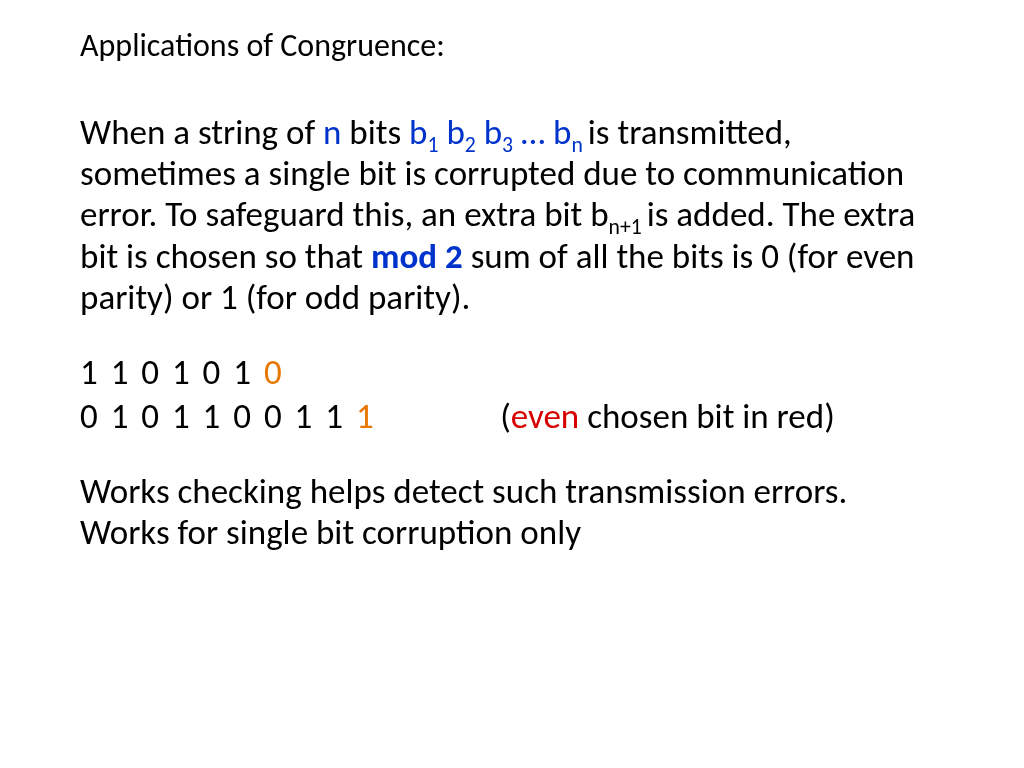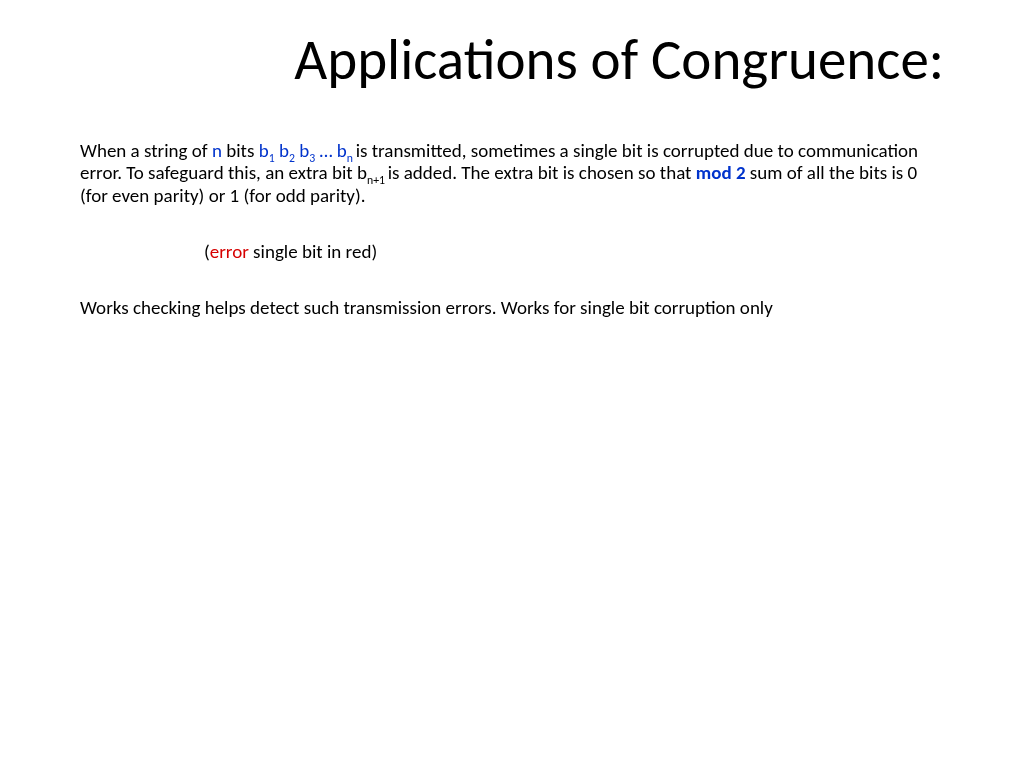--- a/index.html
+++ b/index.html
@@ -5,7 +5,7 @@
   * { margin: 0; padding: 0; box-sizing: border-box; }
   html, body { width: 1024px; height: 768px; background: #fff; font-family: Calibri, "Segoe UI", Arial, sans-serif; color: #000; }
   .slide { width: 1024px; height: 768px; padding: 28px 80px 40px 80px; position: relative; }
-  .title { text-align: right; font-size: 57px; font-weight: 400; line-height: 1.12; margin-bottom: 32px; }
+  .title { text-align: left; font-size: 32px; font-weight: 400; line-height: 1.12; margin-bottom: 32px; }
   .body { font-size: 19px; line-height: 1.18; margin-top: 48px; }
   .para1 { margin-bottom: 34px; }
   .bits-line { margin-bottom: 2px; letter-spacing: 2.5px; }

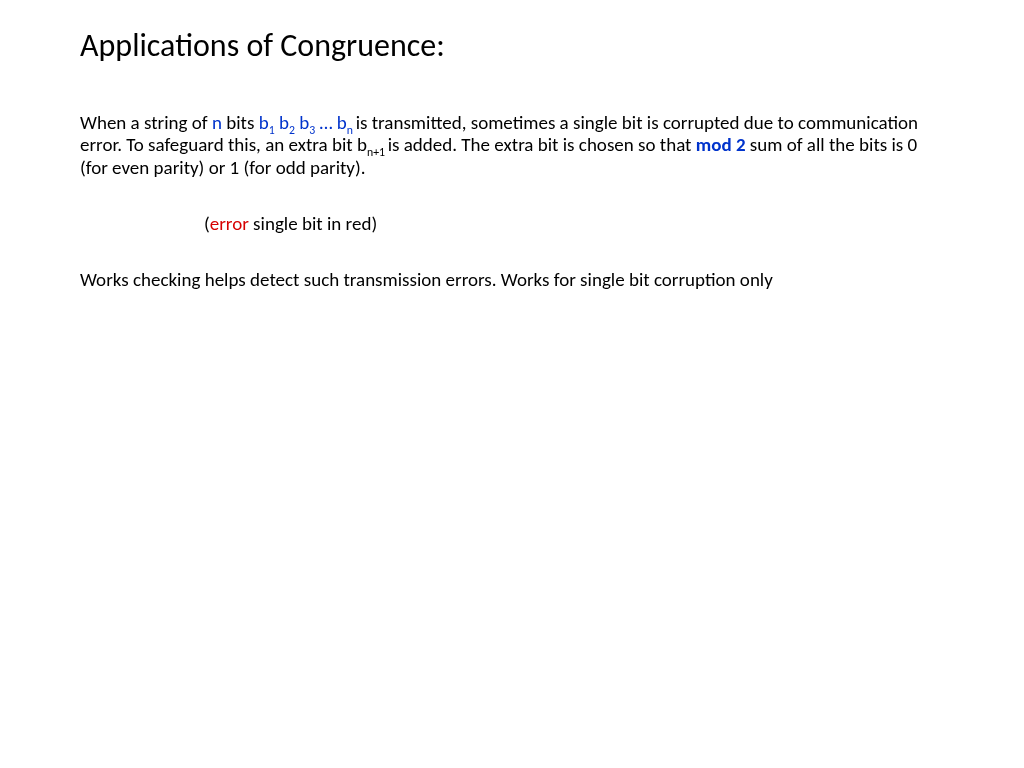--- a/index.html
+++ b/index.html
@@ -6,7 +6,7 @@
   html, body { width: 1024px; height: 768px; background: #fff; font-family: Calibri, "Segoe UI", Arial, sans-serif; color: #000; }
   .slide { width: 1024px; height: 768px; padding: 28px 80px 40px 80px; position: relative; }
   .title { text-align: left; font-size: 32px; font-weight: 400; line-height: 1.12; margin-bottom: 32px; }
-  .body { font-size: 19px; line-height: 1.18; margin-top: 48px; }
+  .body { font-size: 35px; line-height: 1.18; margin-top: 48px; }
   .para1 { margin-bottom: 34px; }
   .bits-line { margin-bottom: 2px; letter-spacing: 2.5px; }
   .bits-row { display: flex; align-items: baseline; margin-bottom: 34px; }

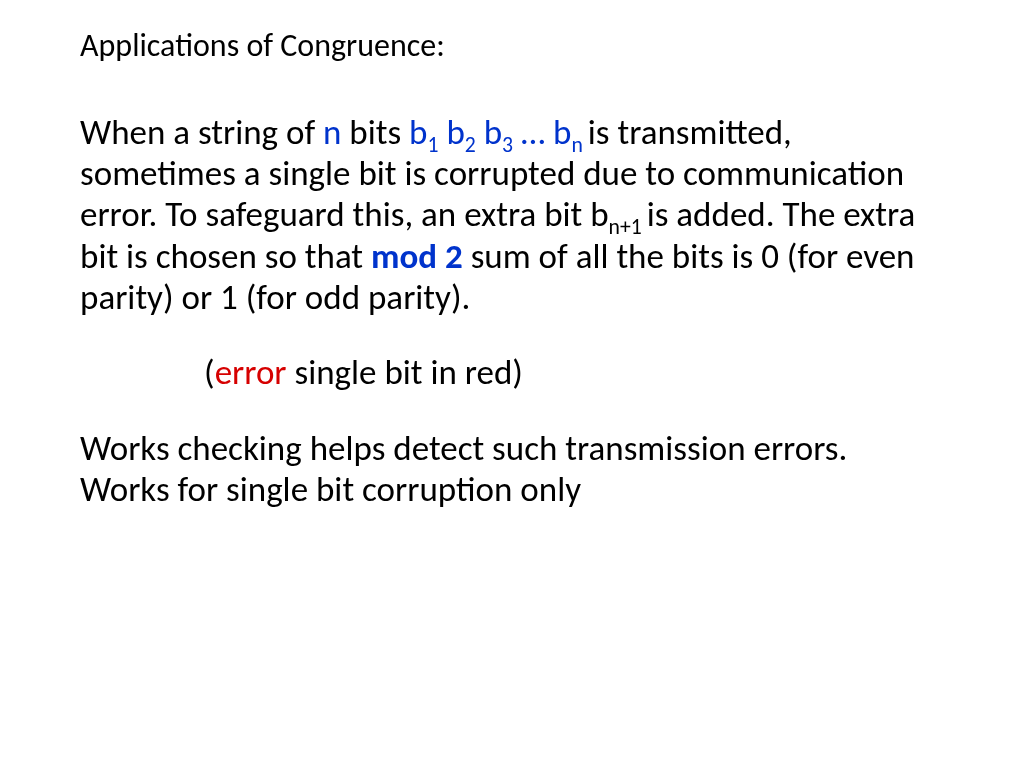--- a/index.html
+++ b/index.html
@@ -33,6 +33,9 @@
       <span>When a string of </span><span class="blue">n</span><span> bits  </span><span class="blue"><span>b</span><sub>1</sub></span><span class="blue"> </span><span class="blue"><span>b</span><sub>2</sub></span><span class="blue"> </span><span class="blue"><span>b</span><sub>3</sub></span><span class="blue"> … </span><span class="blue"><span>b</span><sub>n </sub></span><span>is transmitted, sometimes a single bit is corrupted due to communication error. To safeguard this, an extra bit b</span><sub>n+1 </sub><span>is added.  The extra bit is chosen so that </span><span class="blue-b">mod 2</span><span> sum of all the bits is 0 (for even parity) or 1 (for odd parity).</span>
     </p>
 
+    <p class="bits-line">
+      <span>1  1  0  1  0  1  </span><span class="orange">0</span>
+    </p>
 
     <div class="bits-row">
       <span class="bits-note"><span>(</span><span class="red">error</span><span> single bit in red)</span></span>

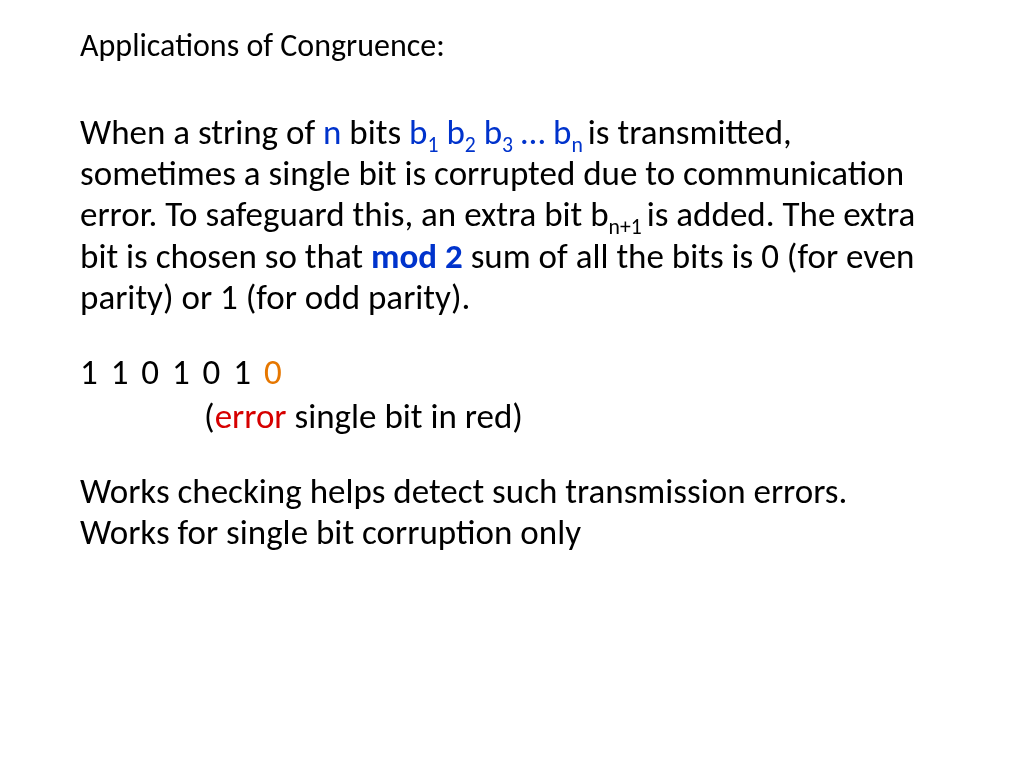--- a/index.html
+++ b/index.html
@@ -38,6 +38,7 @@
     </p>
 
     <div class="bits-row">
+      <span class="bits-seq"><span>0  1  0  1  1  0  0  1  1  </span><span class="orange">1</span></span>
       <span class="bits-note"><span>(</span><span class="red">error</span><span> single bit in red)</span></span>
     </div>
 

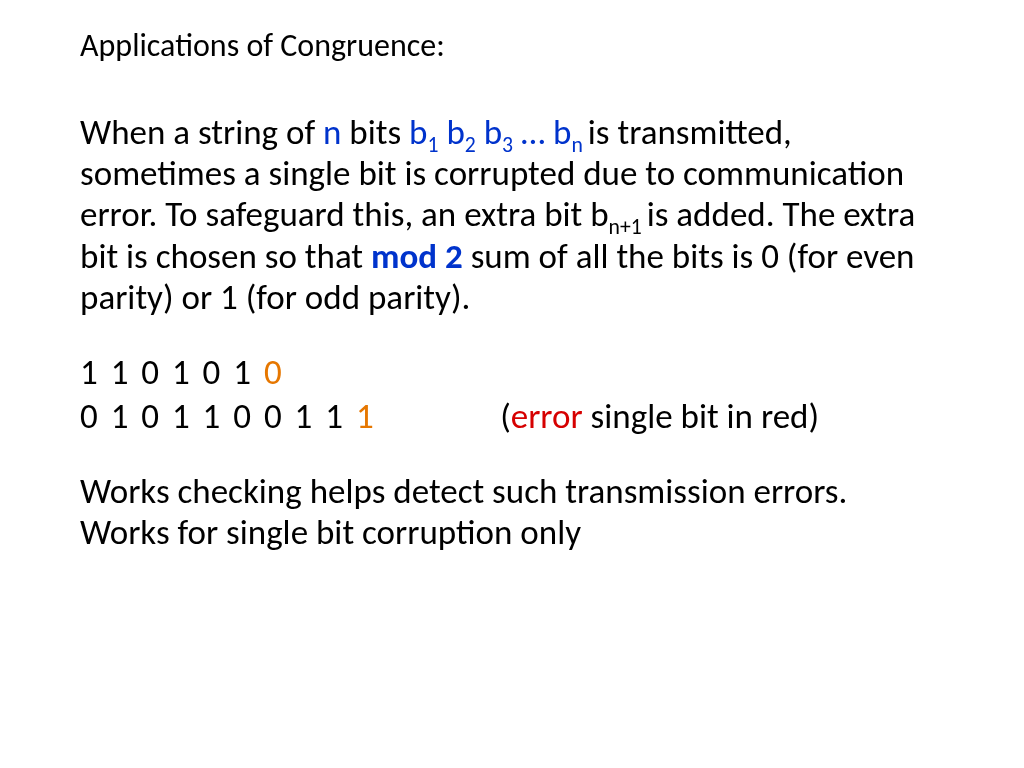--- a/index.html
+++ b/index.html
@@ -39,7 +39,7 @@
 
     <div class="bits-row">
       <span class="bits-seq"><span>0  1  0  1  1  0  0  1  1  </span><span class="orange">1</span></span>
-      <span class="bits-note"><span>(</span><span class="red">error</span><span> single bit in red)</span></span>
+      <span class="bits-note"><span>(</span><span class="red">even</span><span> single bit in red)</span></span>
     </div>
 
     <p>Works checking helps detect such transmission errors. Works for single bit corruption only</p>

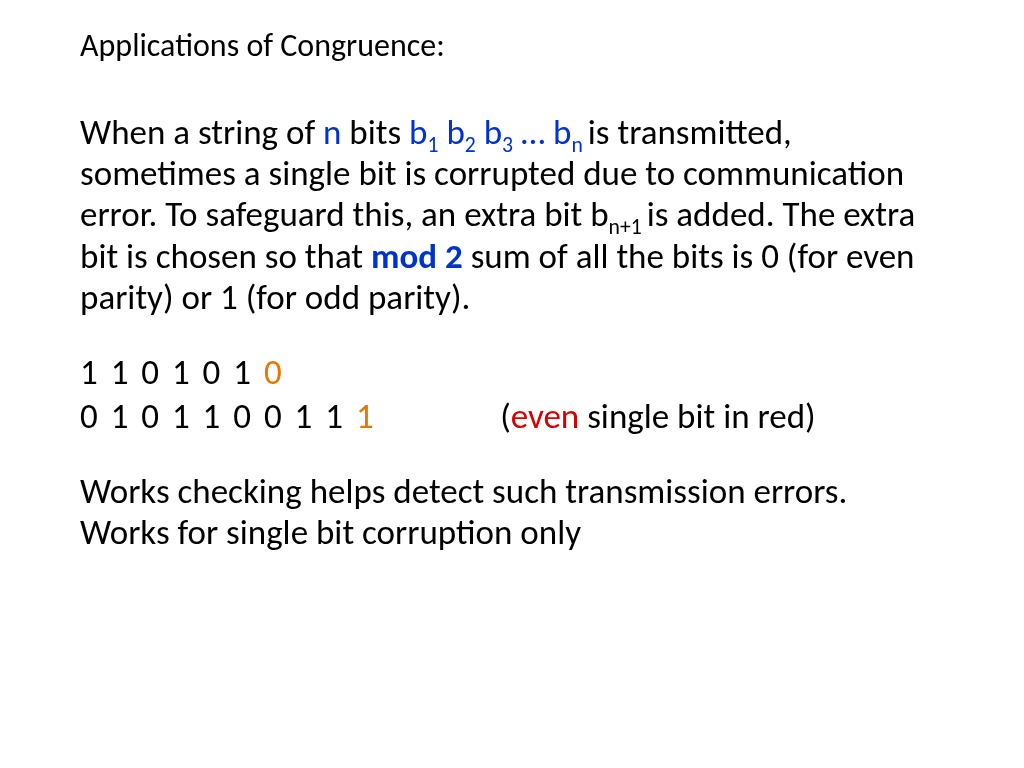--- a/index.html
+++ b/index.html
@@ -39,7 +39,7 @@
 
     <div class="bits-row">
       <span class="bits-seq"><span>0  1  0  1  1  0  0  1  1  </span><span class="orange">1</span></span>
-      <span class="bits-note"><span>(</span><span class="red">even</span><span> single bit in red)</span></span>
+      <span class="bits-note"><span>(</span><span class="red">even</span><span> chosen bit in red)</span></span>
     </div>
 
     <p>Works checking helps detect such transmission errors. Works for single bit corruption only</p>

